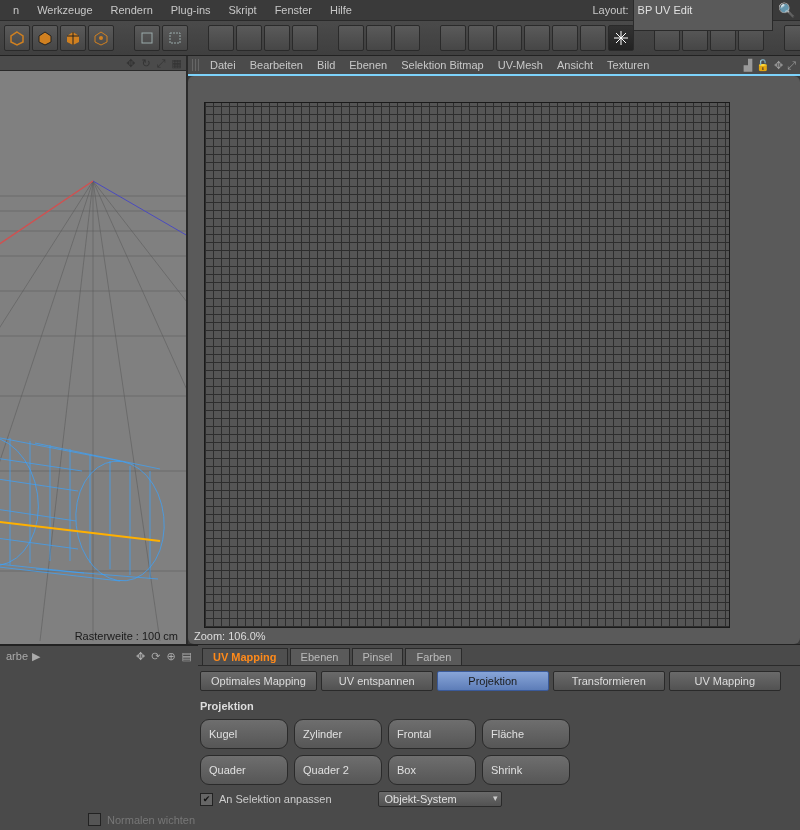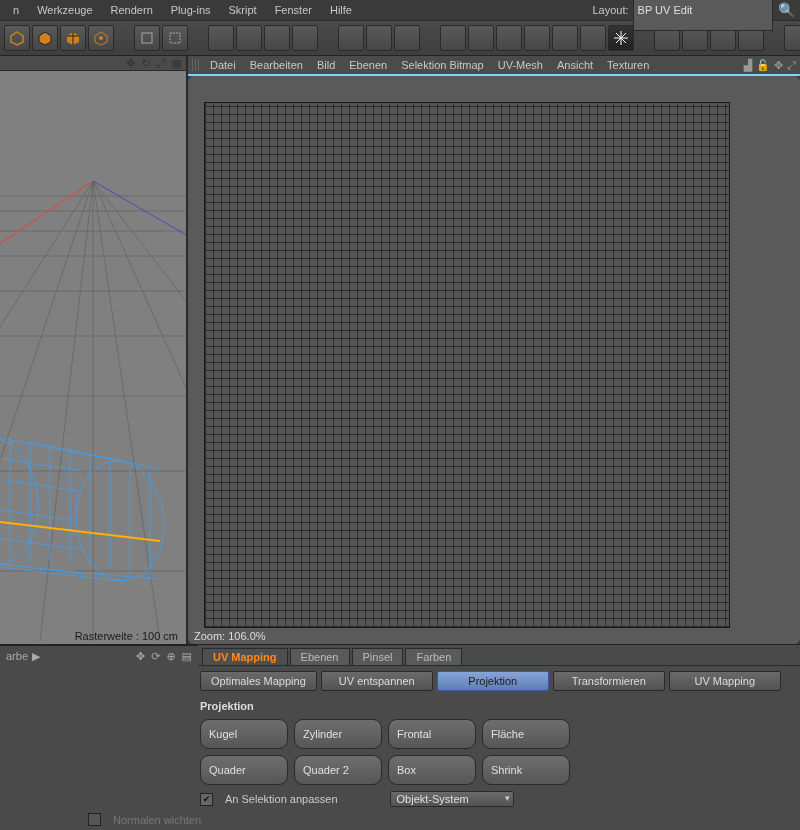--- a/index.html
+++ b/index.html
@@ -49,7 +49,7 @@
   .section-header{padding:4px 10px;background:#4a4a4a;color:#ddd;font-weight:bold;}
   .btnrow{display:flex;gap:6px;padding:3px 10px;}
   .pbtn{padding:8px 8px;background:linear-gradient(#6e6e6e,#565656);border:1px solid #2a2a2a;border-radius:9px;color:#e0e0e0;cursor:pointer;width:70px;text-align:left;font-size:11px;}
-  .ckrow{display:flex;align-items:center;gap:12px;padding:3px 10px;color:#ccc;}
+  .ckrow{display:flex;align-items:center;gap:6px;padding:3px 10px;color:#ccc;}
   .ckrow.dis{color:#777;}
   .ck{width:11px;height:11px;border:1px solid #222;background:#666;display:inline-flex;align-items:center;justify-content:center;font-size:9px;color:#111;}
   .ck.on::after{content:"✔";}

